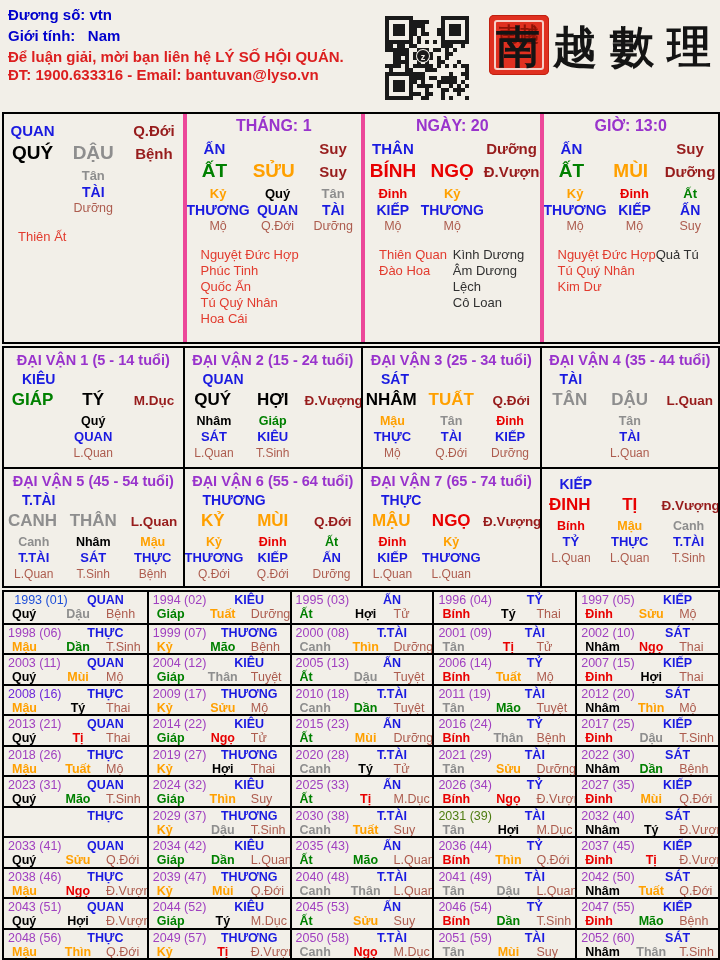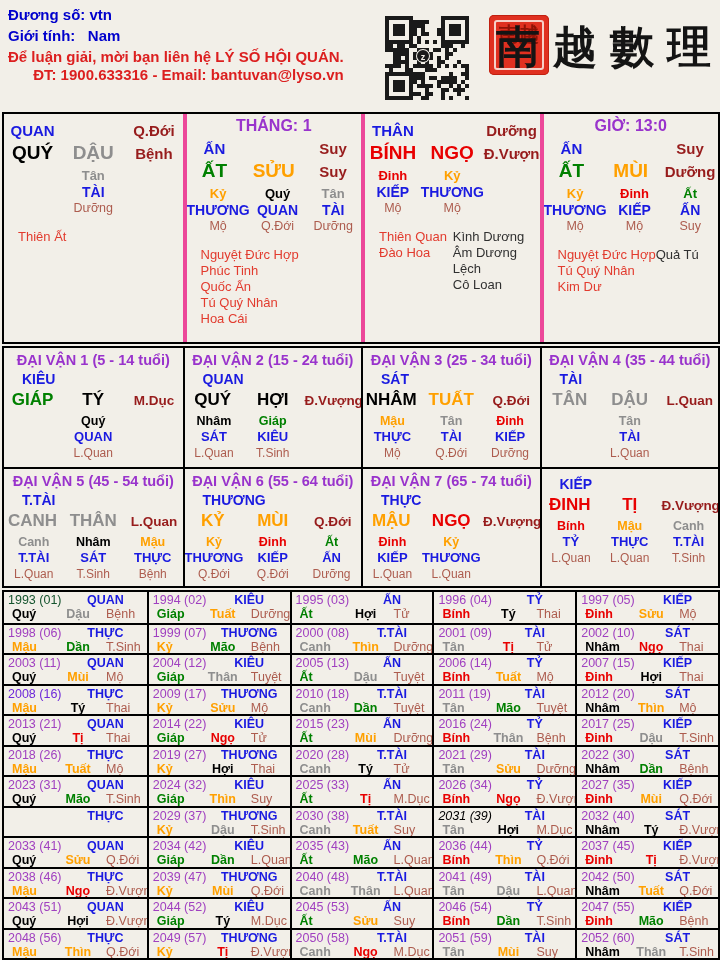--- a/index.html
+++ b/index.html
@@ -11,7 +11,7 @@
   .hdr-left{position:absolute;left:8px;top:6px;}
   .hline{font-weight:bold;font-size:15px;white-space:pre;}
   .hline.blue{color:#0000CC;margin-bottom:4px;}
-  .hline.red{color:#DC1F1F;line-height:18px;margin-bottom:0;text-align:right;}
+  .hline.red{color:#DC1F1F;line-height:18px;margin-bottom:0;}
   .qr{position:absolute;left:385px;top:16px;width:84px;height:84px;}
   .seal{position:absolute;left:489px;top:15px;width:60px;height:60px;background:#E03020;border-radius:5px;z-index:1;box-shadow:0 0 0 1px #c02010 inset;}
   .seal-inner{position:absolute;inset:5px;border:2px solid #F6D0C8;border-radius:3px;color:#8E1206;font-family:"DejaVu Serif",serif;font-size:20px;line-height:24px;text-align:center;overflow:hidden;font-weight:bold;}

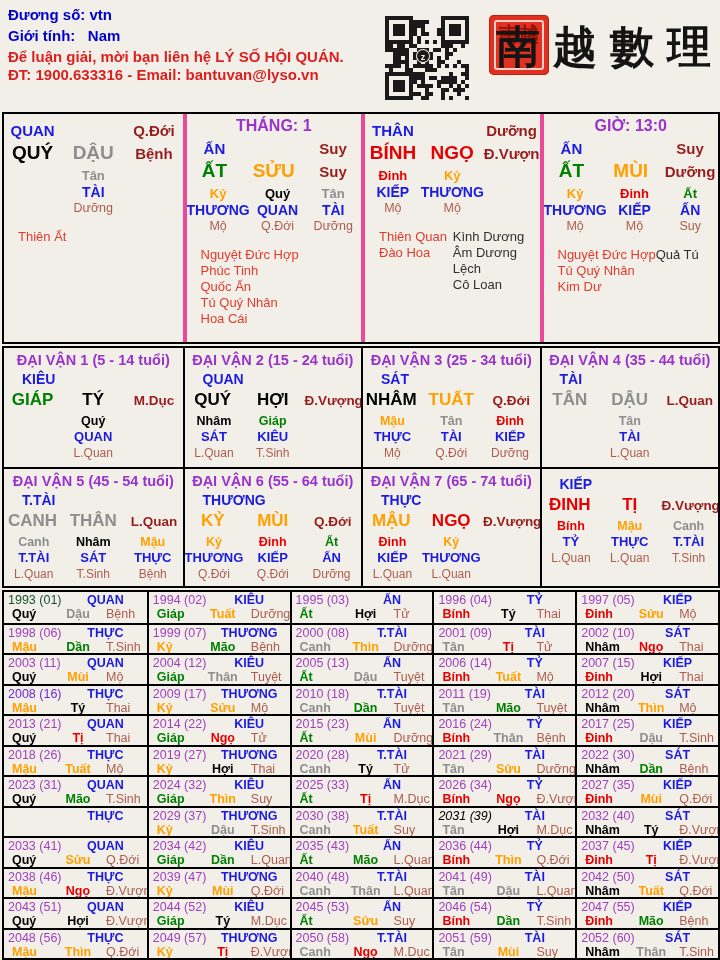--- a/index.html
+++ b/index.html
@@ -299,6 +299,7 @@
         </div>
       </div>
       <div class="pcell">
+        <div class="p-title" style="color: rgb(153, 51, 204);">NGÀY: 20</div>
         <div class="p-godrow">
           <span style="color: rgb(26, 26, 224);">THÂN</span>
           <span></span>

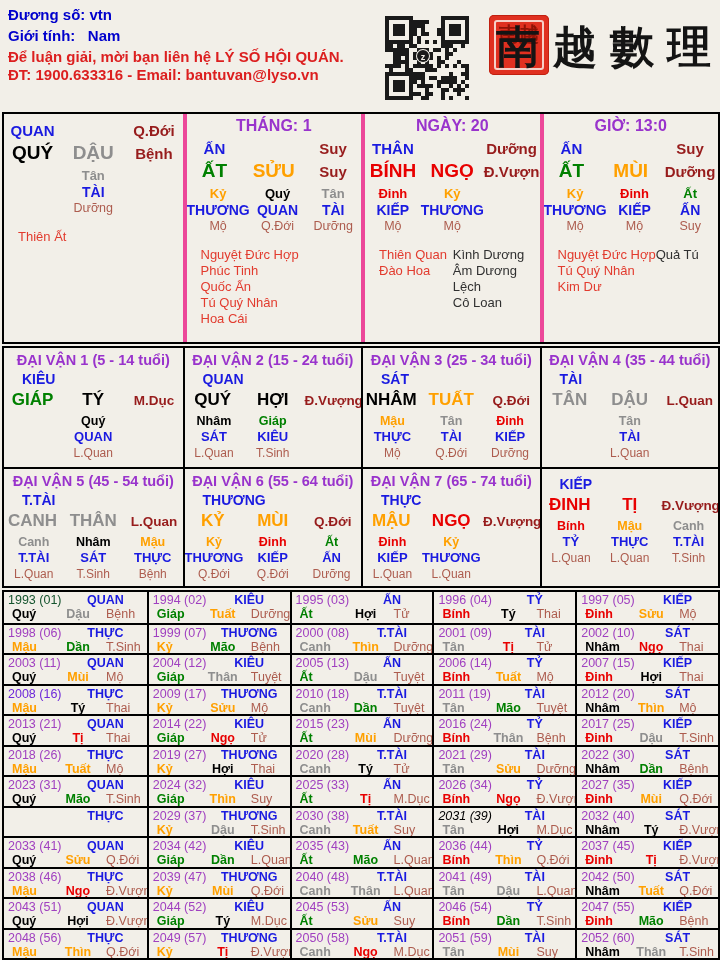--- a/index.html
+++ b/index.html
@@ -559,7 +559,7 @@
   <div class="years" id="years">
       <div class="ycell">
         <div class="y-l1">
-          <span class="y-year" style="color: #14532d;">1993 (01)</span>
+          <span class="y-year" style="color: #1d4ed8; text-align: center;">1993 (01)</span>
           <span class="y-god" style="color: rgb(26, 26, 224);">QUAN</span>
         </div>
         <div class="y-l2">

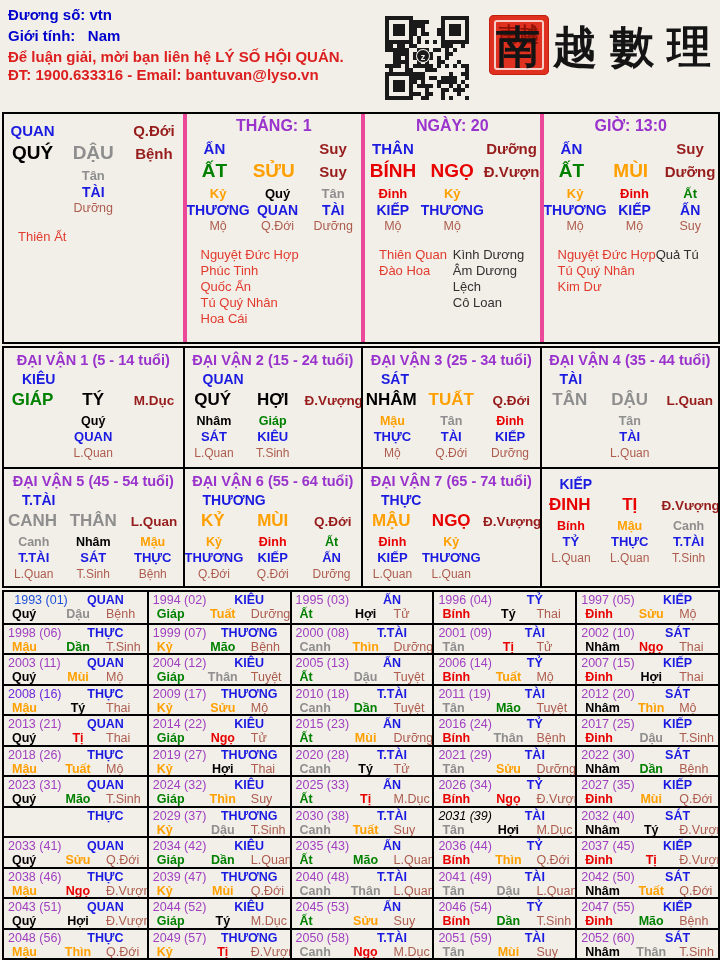--- a/index.html
+++ b/index.html
@@ -977,7 +977,7 @@
       </div>
       <div class="ycell">
         <div class="y-l1">
-          <span class="y-year" style="color: #000000; font-style: italic;">2031 (39)</span>
+          <span class="y-year" style="color: #4d7c0f;">2031 (39)</span>
           <span class="y-god" style="color: rgb(26, 26, 224);">TÀI</span>
         </div>
         <div class="y-l2">

